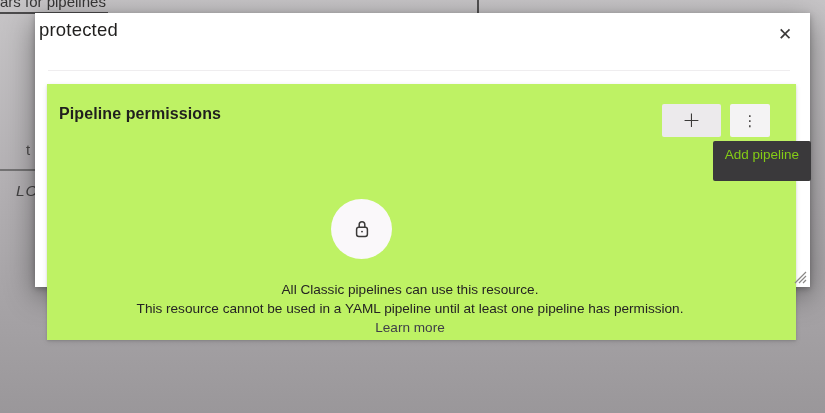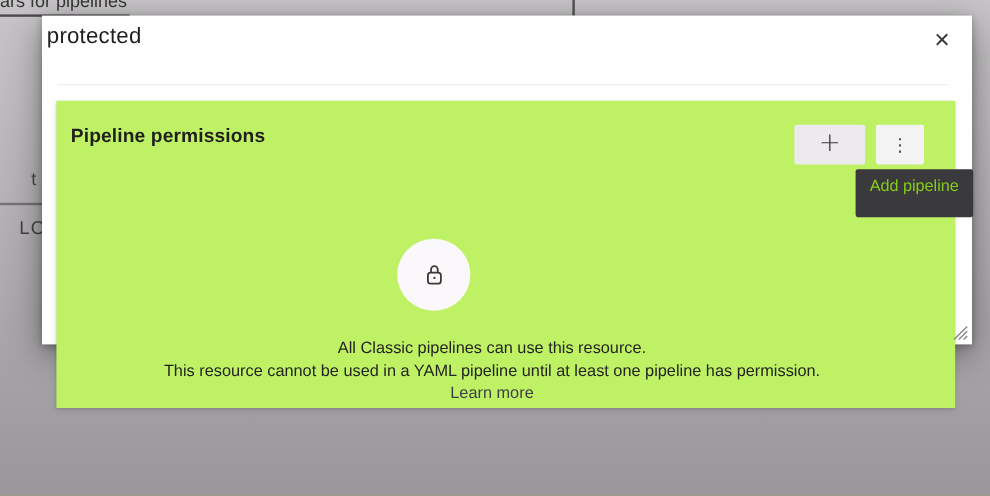--- a/index.html
+++ b/index.html
@@ -17,7 +17,7 @@
   .bg-vdivider{position:absolute;left:477px;top:0;width:2px;height:13px;background:#525152;}
   .bg-char1{position:absolute;left:26px;top:141px;font-size:15px;color:#4a4949;}
   .bg-hline{position:absolute;left:0;top:169px;width:37px;height:2px;background:#747374;}
-  .bg-char2{position:absolute;left:16px;top:182px;font-size:15.5px;color:#434243;letter-spacing:1px;}
+  .bg-char2{position:absolute;left:16px;top:182px;font-size:15.5px;color:#434243;letter-spacing:1px;font-style:italic;}
 
   
   .dialog{

